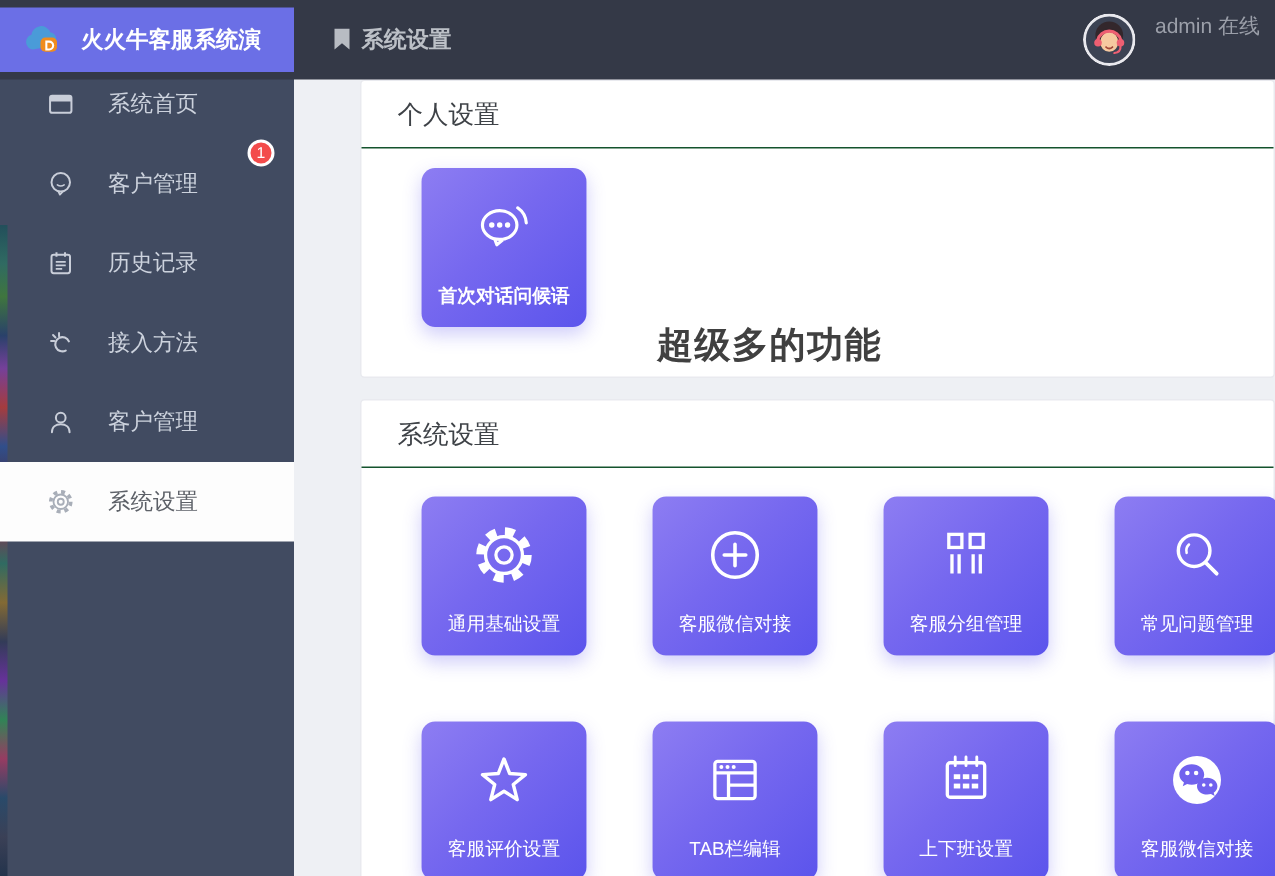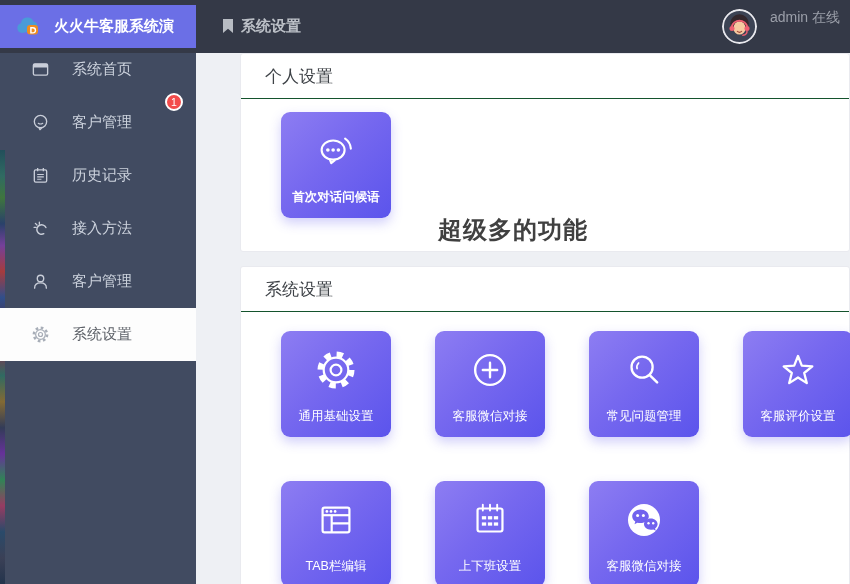--- a/index.html
+++ b/index.html
@@ -199,6 +199,16 @@
           <span class="tlabel">客服微信对接</span>
         </div>
 
+        <div class="tile">
+          <span class="ticon">
+            <svg width="44" height="44" viewBox="0 0 48 48">
+              <rect x="11.5" y="9" width="9.5" height="9.5" fill="none" stroke="#fff" stroke-width="2.4"></rect>
+              <rect x="27" y="9" width="9.5" height="9.5" fill="none" stroke="#fff" stroke-width="2.4"></rect>
+              <path d="M13.8 23.5 v14 M19 23.5 v14 M29.2 23.5 v14 M34.4 23.5 v14" stroke="#fff" stroke-width="2.4"></path>
+            </svg>
+          </span>
+          <span class="tlabel">客服分组管理</span>
+        </div>
 
         <div class="tile">
           <span class="ticon">

